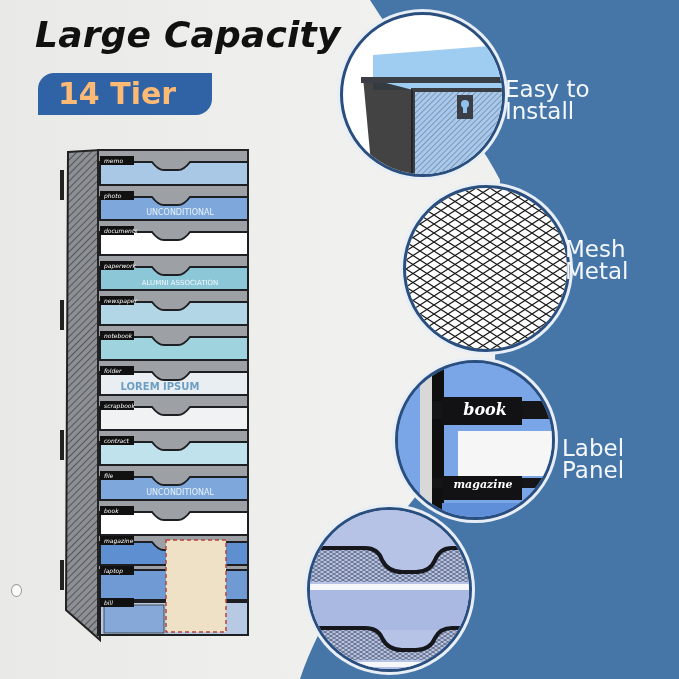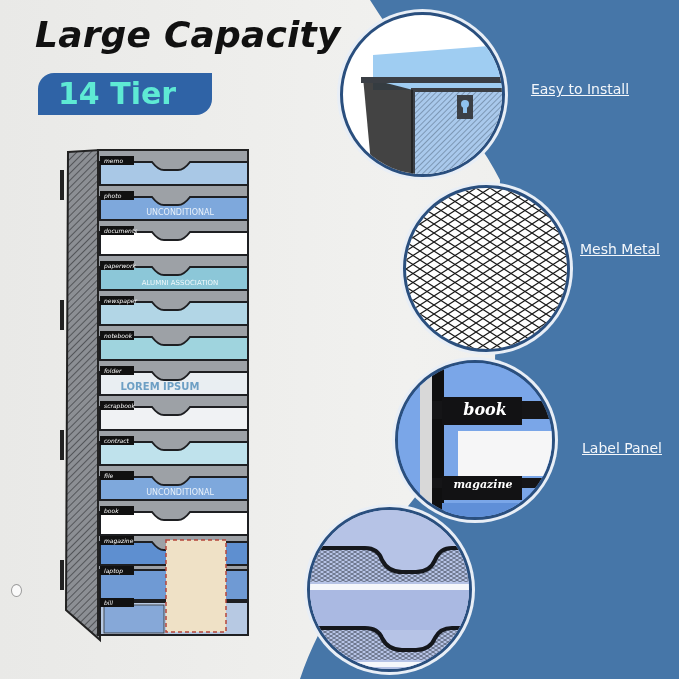--- a/index.html
+++ b/index.html
@@ -7,7 +7,7 @@
   .canvas { position: relative; width: 679px; height: 679px; background: linear-gradient(90deg, #e9e9e7 0%, #f1f1ef 60%, #ededeb 100%); overflow: hidden; }
   .blue-panel { position: absolute; left: 0; top: 0; width: 679px; height: 679px; }
   .headline { position: absolute; left: 35px; top: 14px; font-size: 36px; font-weight: bold; color: #111; letter-spacing: 0.2px; font-style: italic; }
-  .tier-badge { position: absolute; left: 38px; top: 73px; width: 174px; height: 42px; background: #2f63a6; border-radius: 16px 0 16px 0; color: #5eead4; font-size: 30px; font-weight: bold; line-height: 42px; padding-left: 20px; box-sizing: border-box; }
+  .tier-badge { position: absolute; left: 38px; top: 73px; width: 174px; height: 42px; background: #2f63a6; border-radius: 16px 0 16px 0; color: #fdba74; font-size: 30px; font-weight: bold; line-height: 42px; padding-left: 20px; box-sizing: border-box; }
   .feature-label { position: absolute; color: #f4f7fb; font-family: "DejaVu Sans", sans-serif; font-size: 14px; text-align: center; line-height: 22px; text-decoration: underline; }
   .circle { position: absolute; border-radius: 50%; overflow: hidden; border: 3px solid #2a4f7e; box-sizing: border-box; box-shadow: 0 0 0 3px #e8eef6; }
   .organizer { position: absolute; left: 60px; top: 140px; width: 200px; height: 505px; }

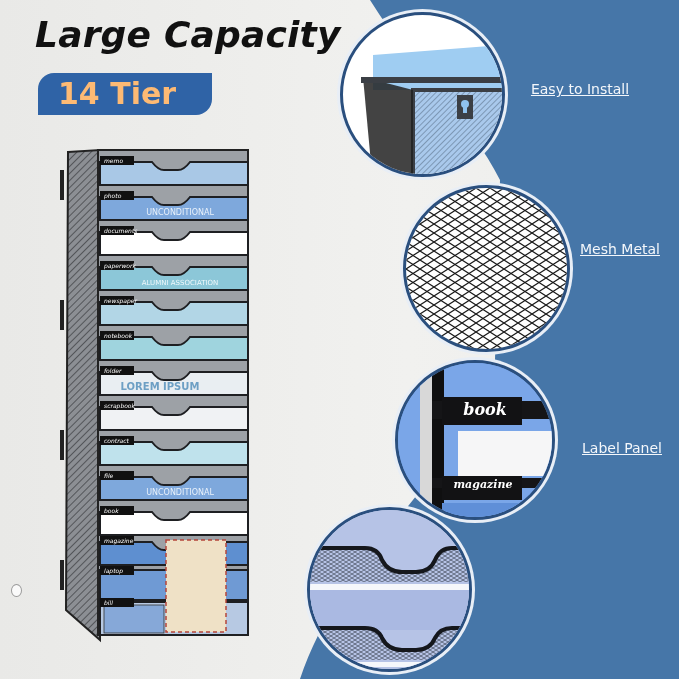--- a/index.html
+++ b/index.html
@@ -8,7 +8,7 @@
   .blue-panel { position: absolute; left: 0; top: 0; width: 679px; height: 679px; }
   .headline { position: absolute; left: 35px; top: 14px; font-size: 36px; font-weight: bold; color: #111; letter-spacing: 0.2px; font-style: italic; }
   .tier-badge { position: absolute; left: 38px; top: 73px; width: 174px; height: 42px; background: #2f63a6; border-radius: 16px 0 16px 0; color: #fdba74; font-size: 30px; font-weight: bold; line-height: 42px; padding-left: 20px; box-sizing: border-box; }
-  .feature-label { position: absolute; color: #f4f7fb; font-family: "DejaVu Sans", sans-serif; font-size: 14px; text-align: center; line-height: 22px; text-decoration: underline; }
+  .feature-label { position: absolute; color: #f4f7fb; font-family: "DejaVu Sans", sans-serif; font-size: 23px; line-height: 22px; }
   .circle { position: absolute; border-radius: 50%; overflow: hidden; border: 3px solid #2a4f7e; box-sizing: border-box; box-shadow: 0 0 0 3px #e8eef6; }
   .organizer { position: absolute; left: 60px; top: 140px; width: 200px; height: 505px; }
   .wall-hole { position: absolute; left: 11px; top: 584px; width: 9px; height: 11px; border: 1px solid #9a9a9a; border-radius: 50%; background: #fafafa; }

